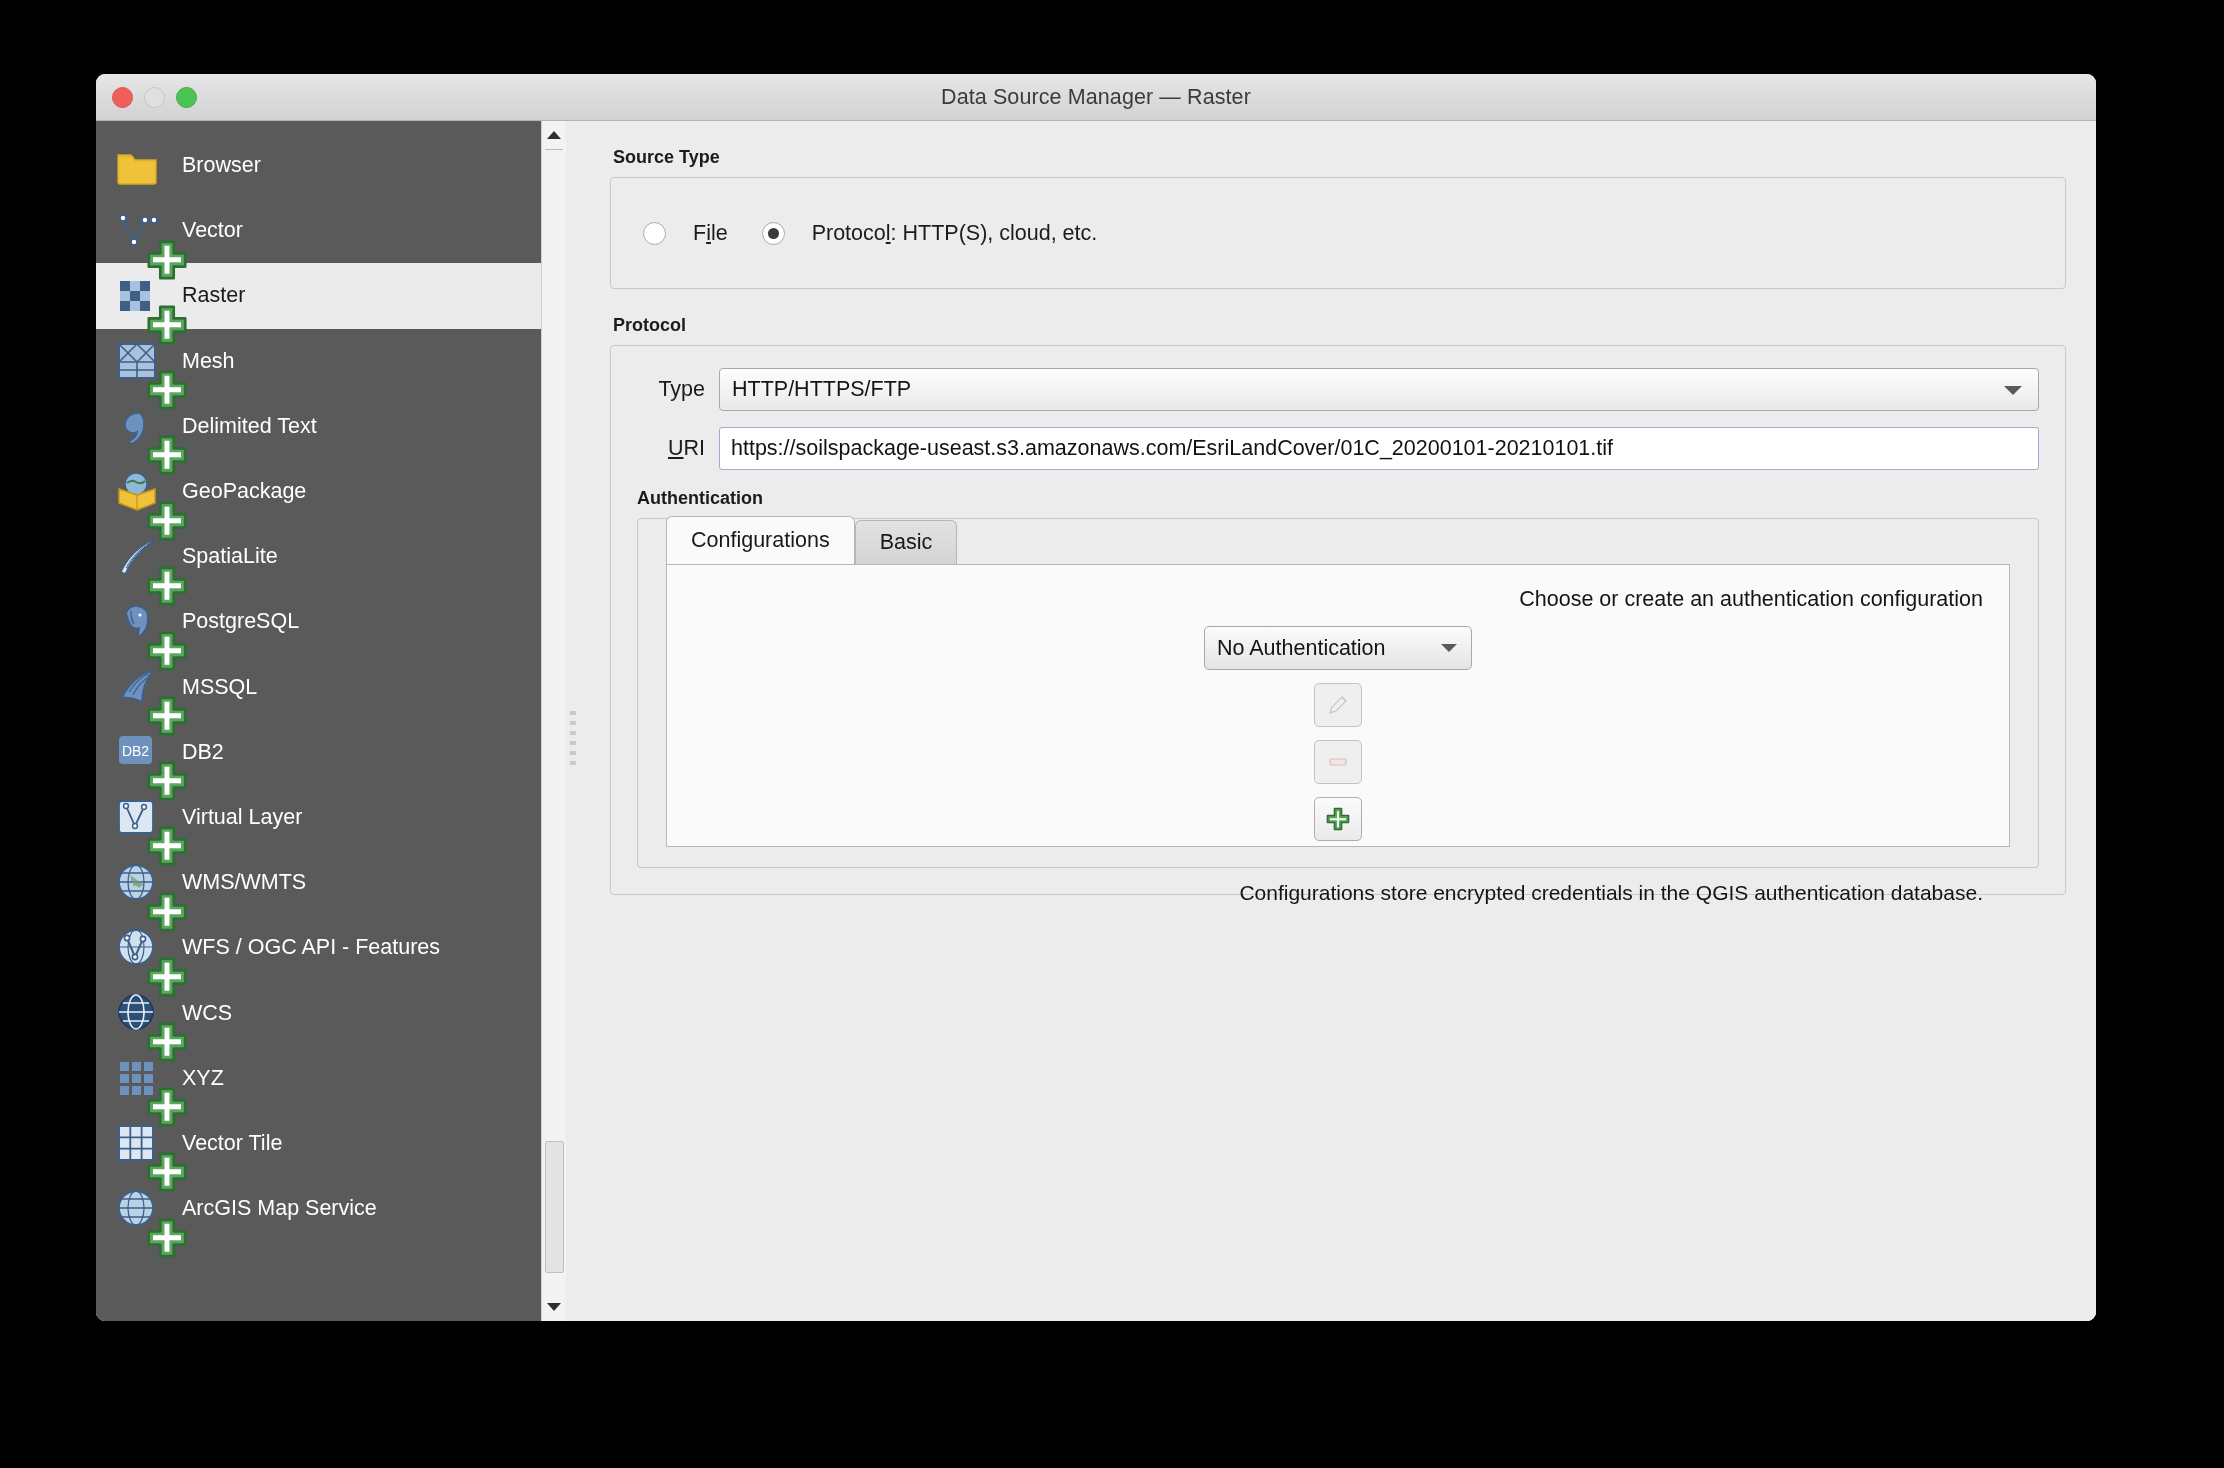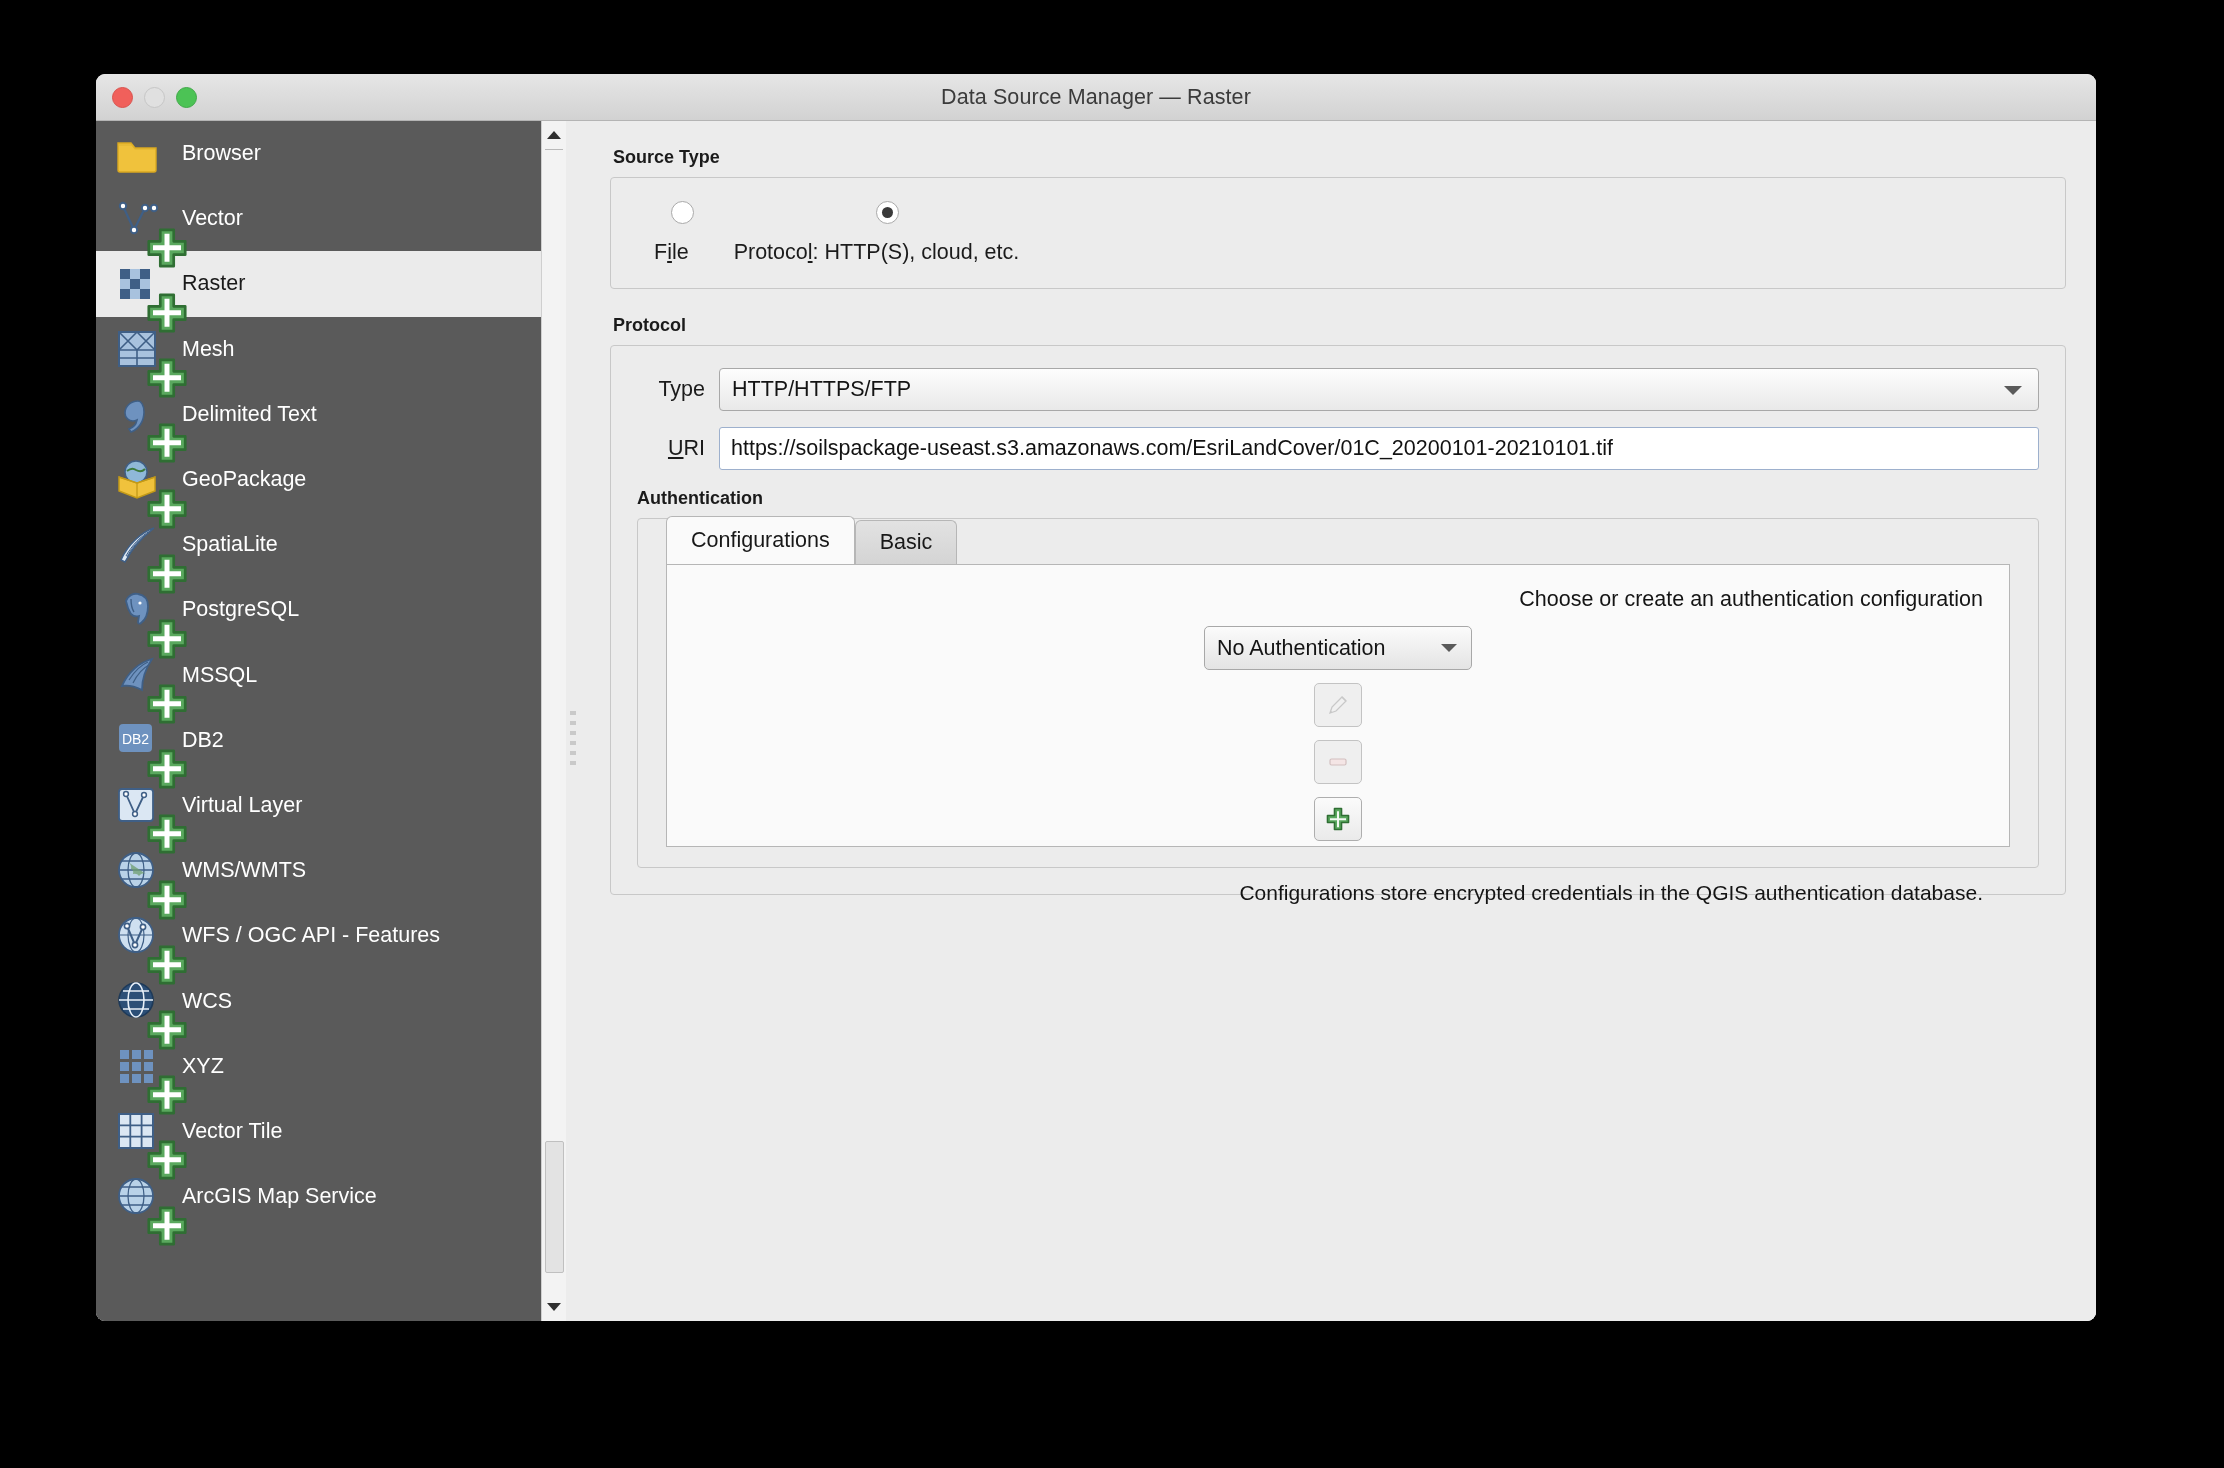--- a/index.html
+++ b/index.html
@@ -89,7 +89,7 @@
     flex: 1 1 auto;
     overflow: hidden;
     background: #5a5a5a;
-    padding-top: 0px;
+    padding-top: 12px;
   }
   .side-item {
     height: 65.2px;

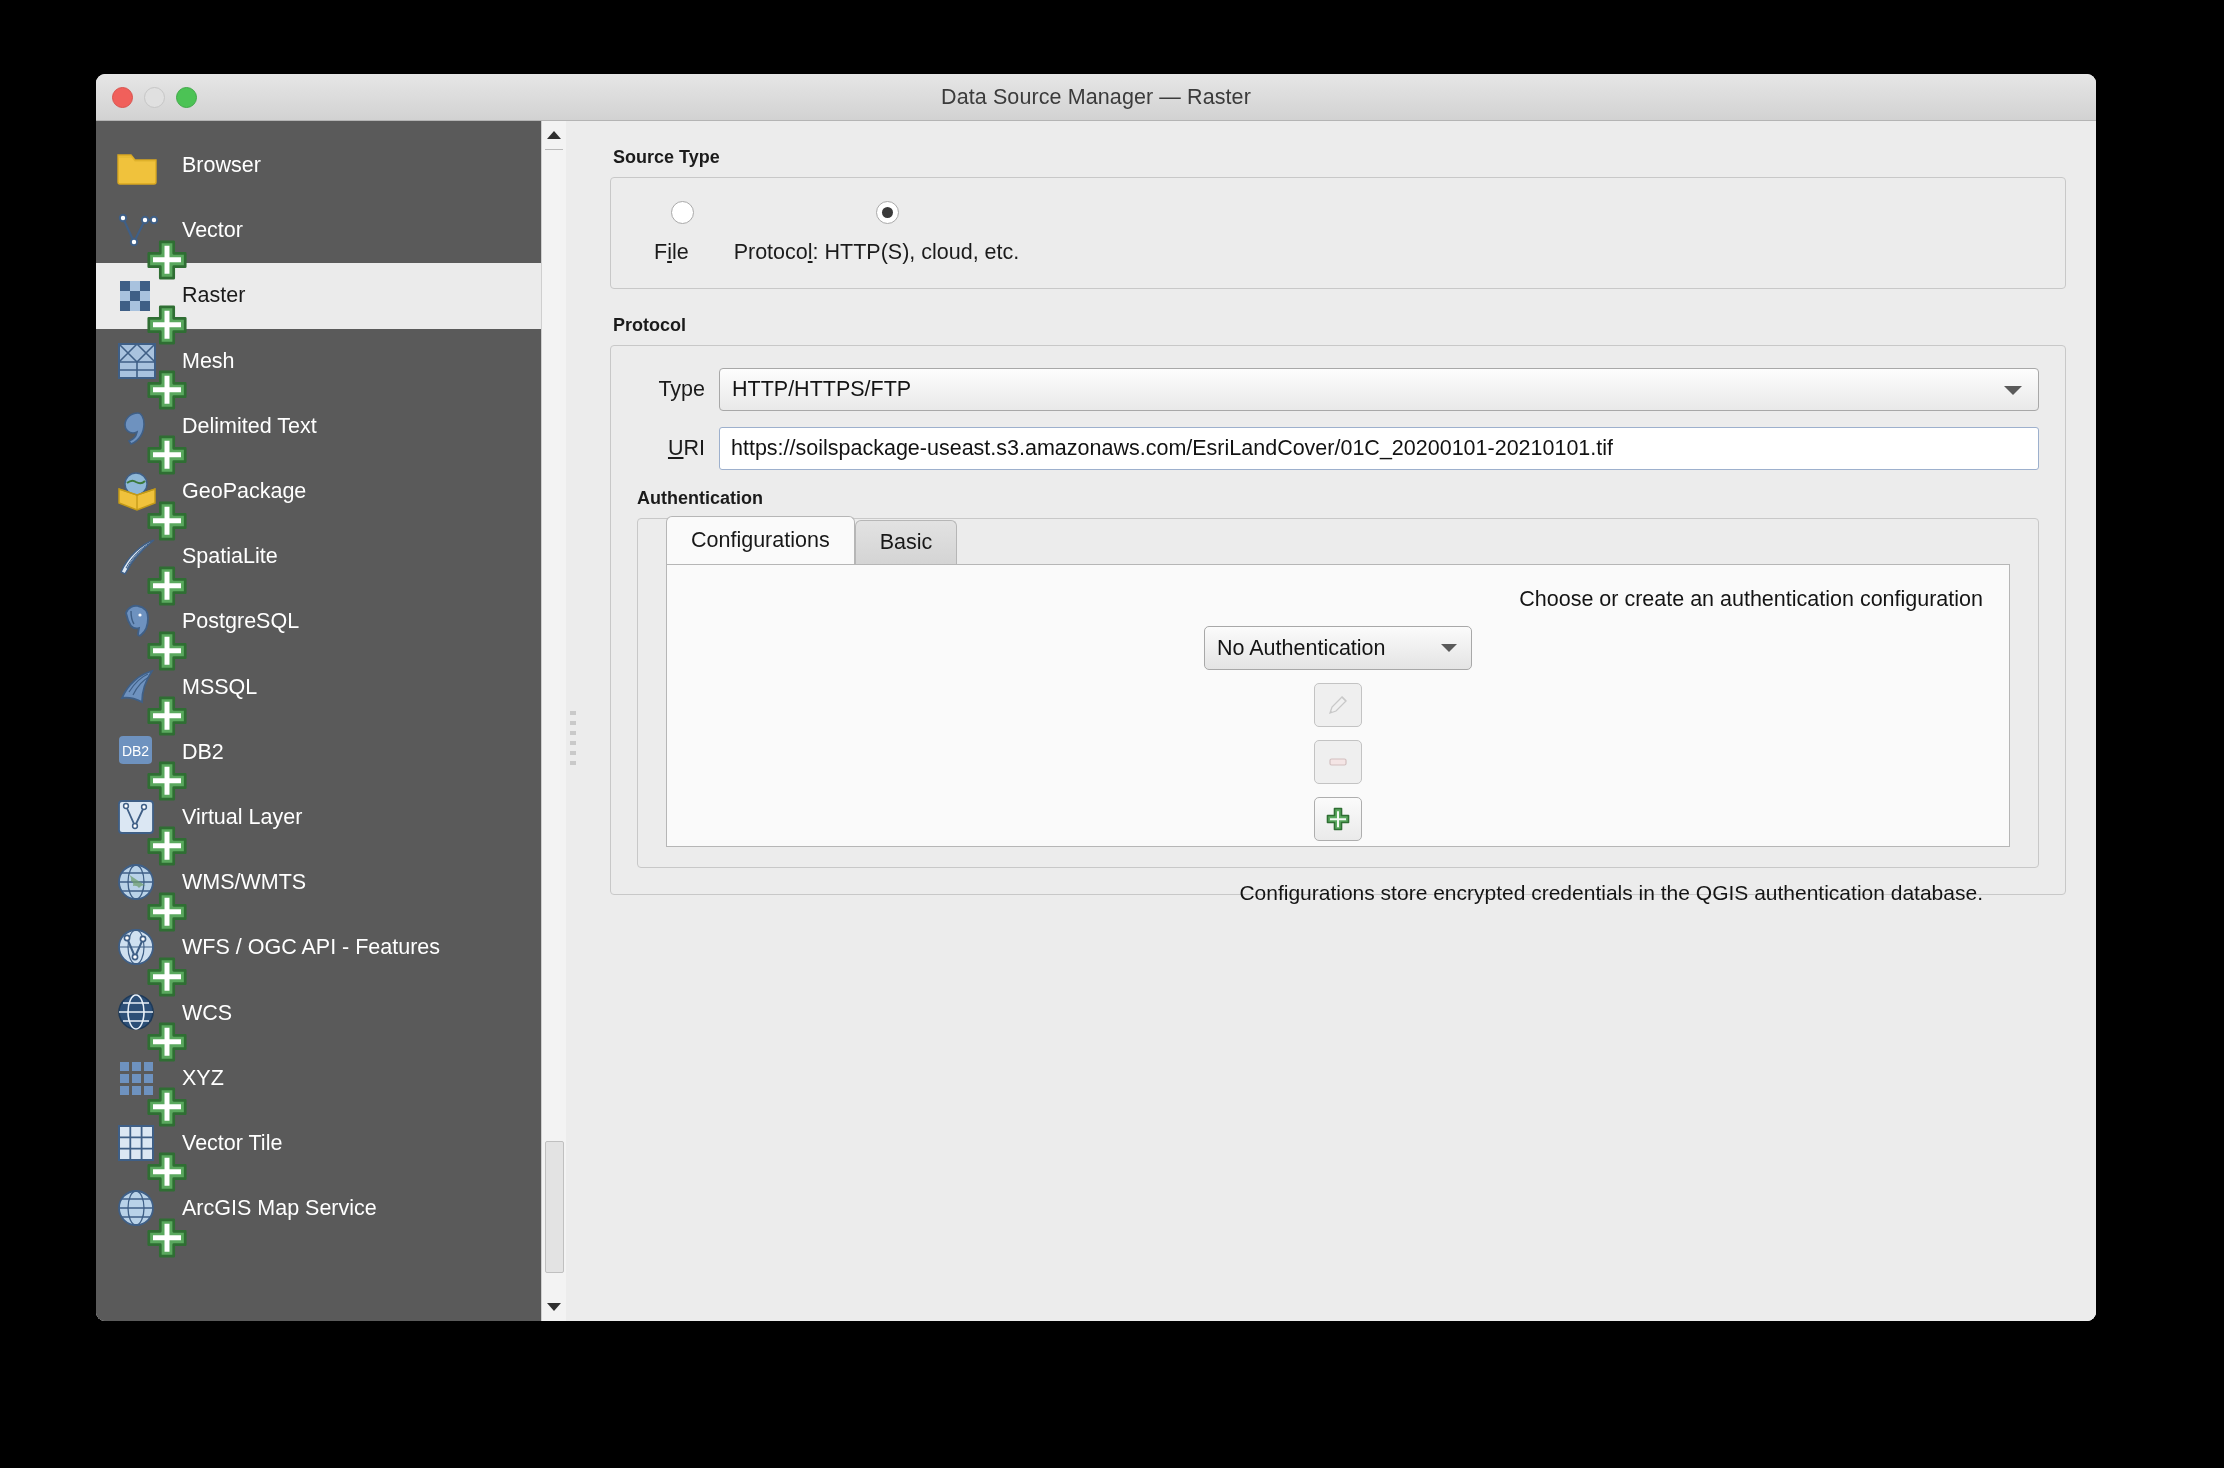--- a/index.html
+++ b/index.html
@@ -212,7 +212,7 @@
     align-items: center;
     padding-left: 32px;
   }
-  .radio-row { display: flex; align-items: center; gap: 16px; flex-direction: column; }
+  .radio-row { display: flex; align-items: center; gap: 16px; }
   .radio {
     width: 23px; height: 23px;
     border-radius: 50%;

